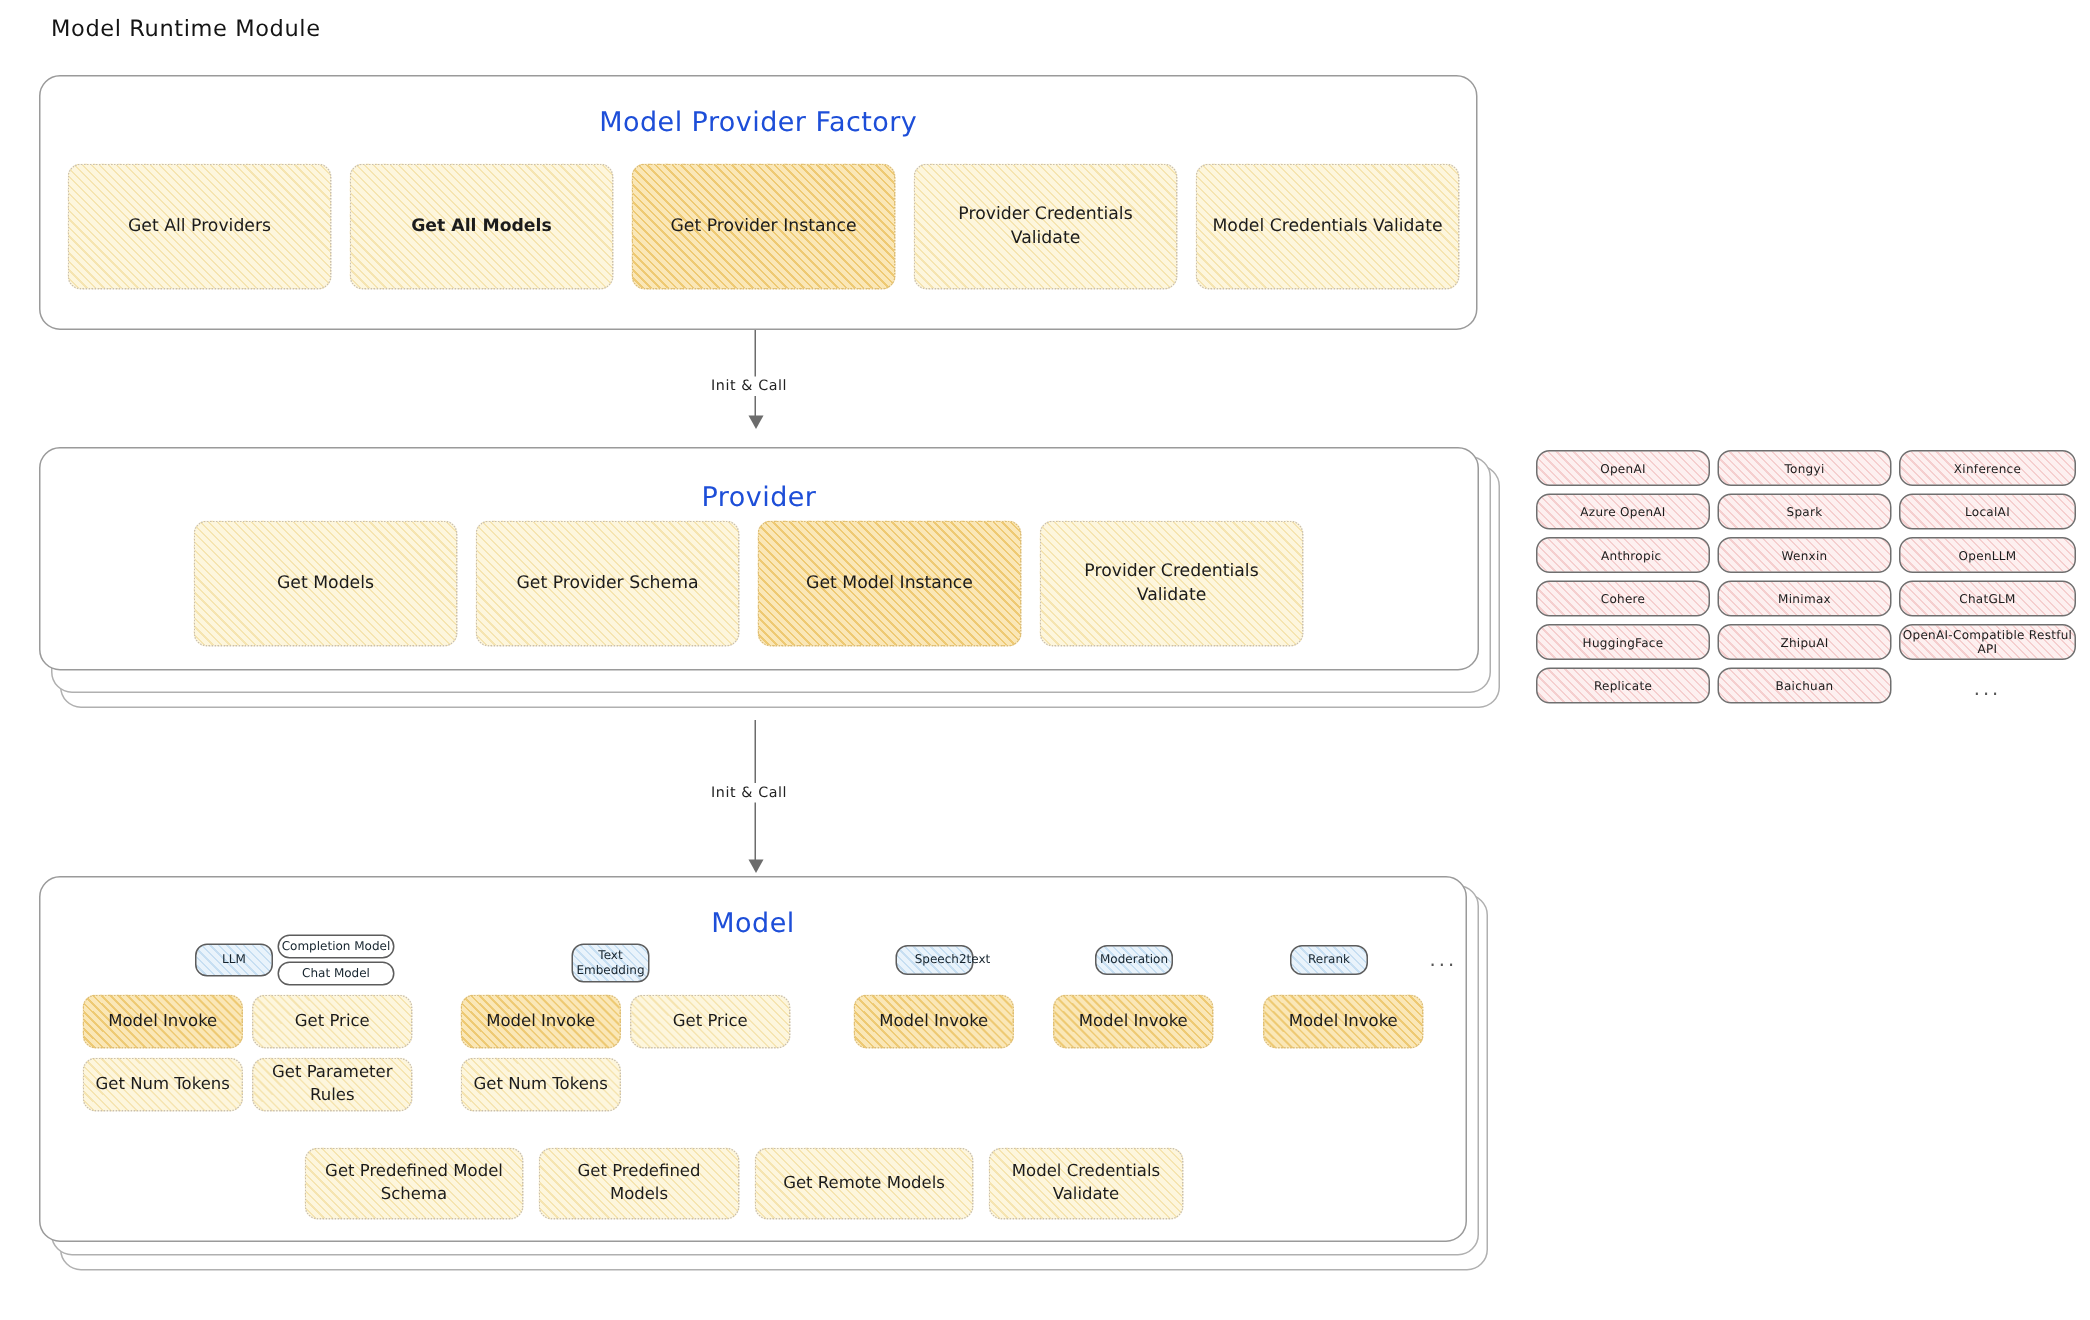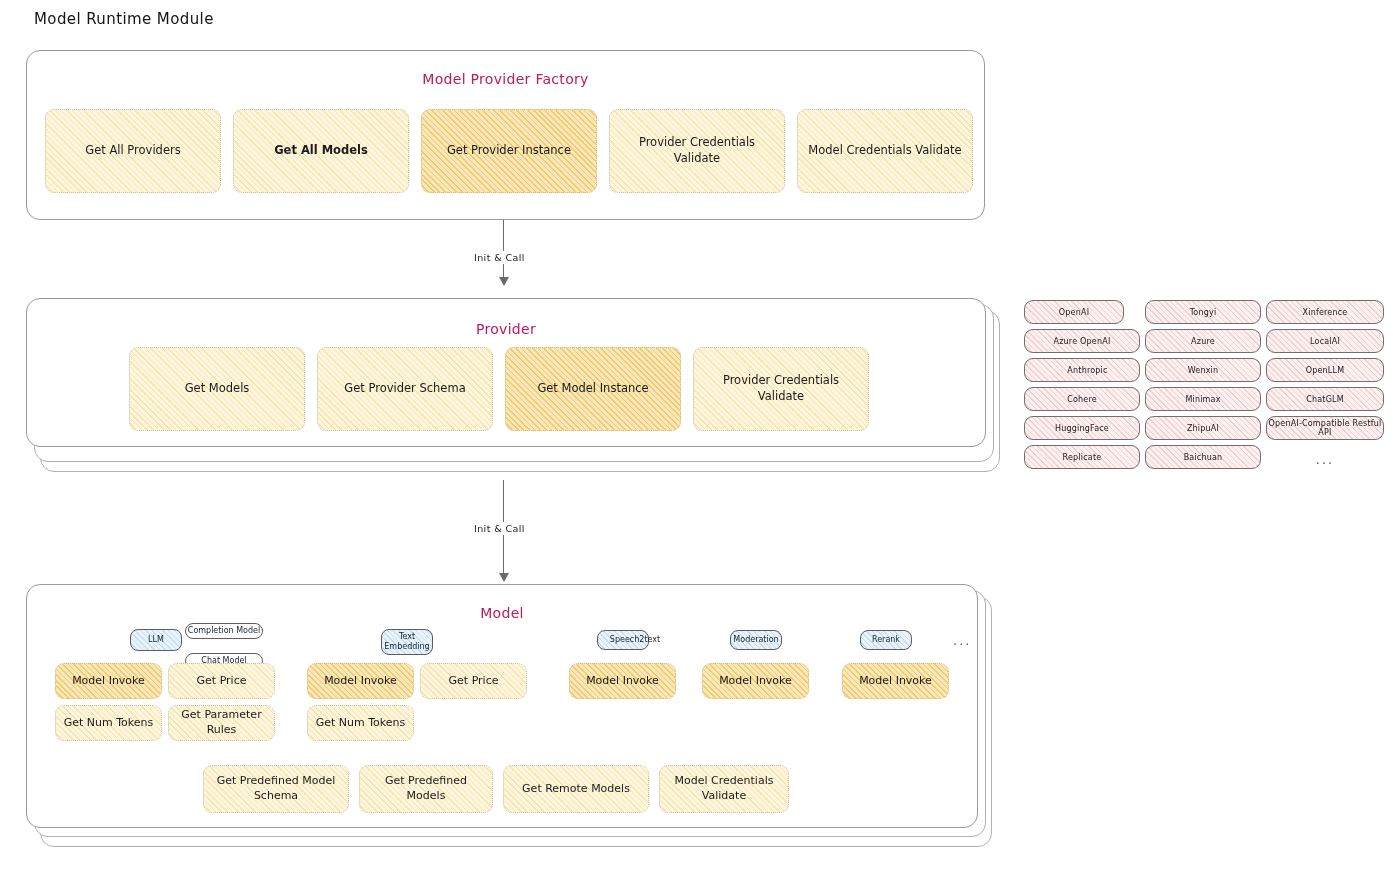--- a/index.html
+++ b/index.html
@@ -49,8 +49,8 @@
     left: 0;
     right: 0;
     text-align: center;
-    font-size: 14px;
-    color: #be185d;
+    font-size: 18px;
+    color: #1d4ed8;
     letter-spacing: .3px;
   }
 

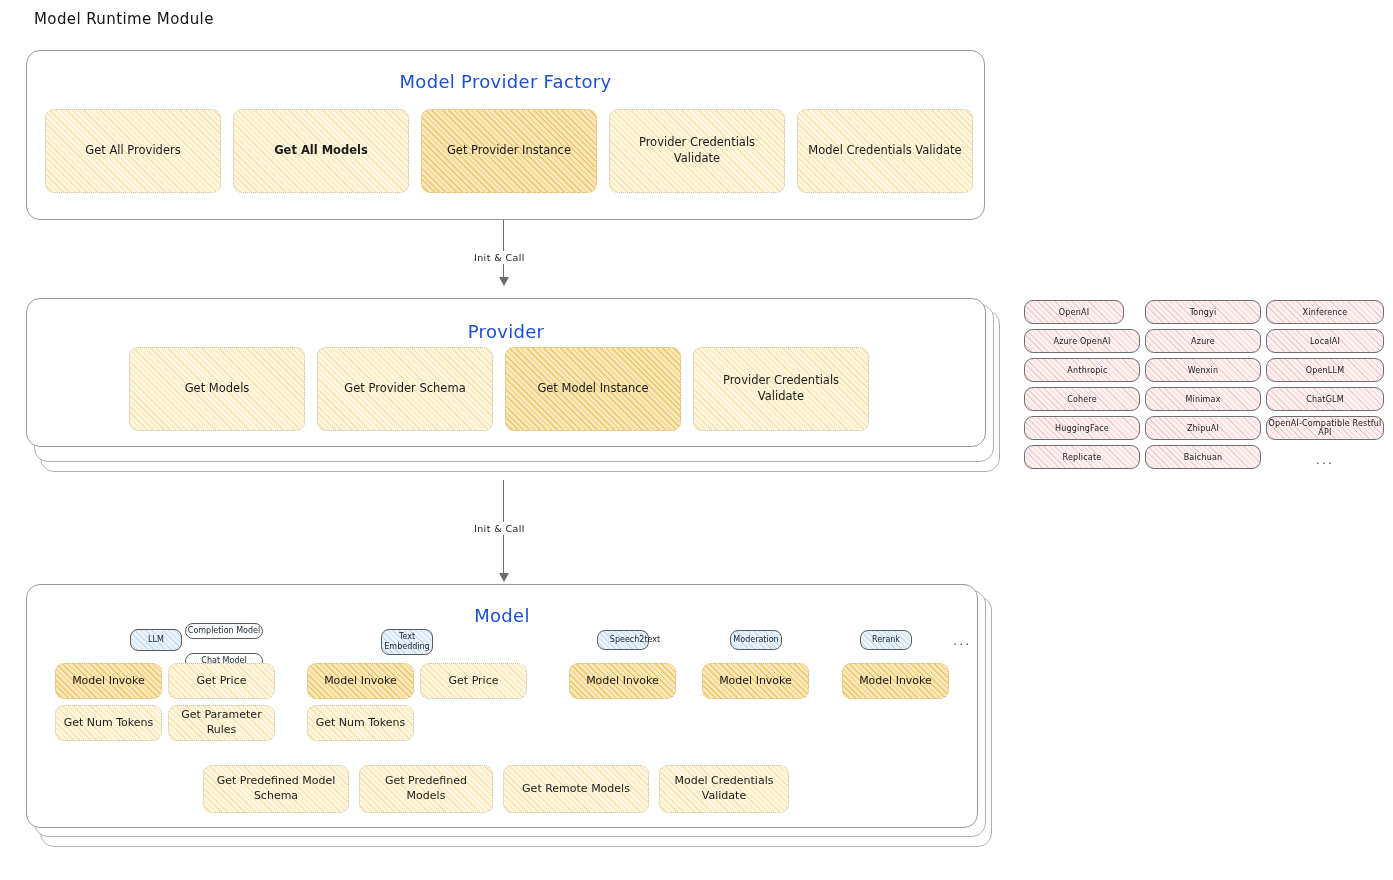--- a/index.html
+++ b/index.html
@@ -207,7 +207,7 @@
 
 <div style="position:absolute; left:1024px; top:300px; width:360px; height:175px;">
 
-  <div class="pill" style="left:0px; top:0px; width:100px; height:24px;">OpenAI</div>
+  <div class="pill" style="left:0px; top:0px; width:116px; height:24px;">OpenAI</div>
   <div class="pill" style="left:0px; top:29px; width:116px; height:24px;">Azure OpenAI</div>
   <div class="pill" style="left:0px; top:58px; width:116px; height:24px;padding-left:11px;">Anthropic</div>
   <div class="pill" style="left:0px; top:87px; width:116px; height:24px;">Cohere</div>

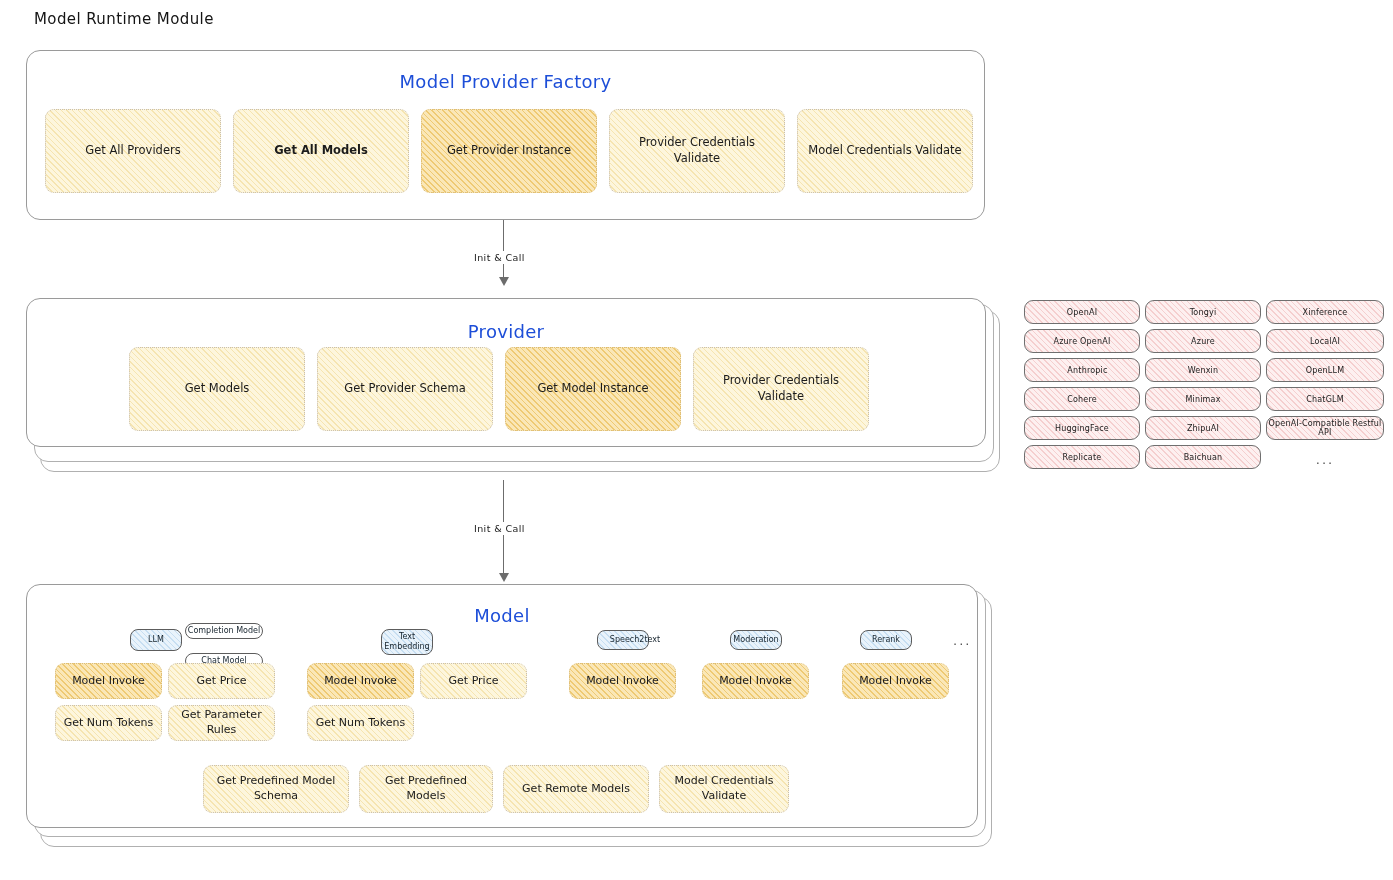--- a/index.html
+++ b/index.html
@@ -215,7 +215,7 @@
   <div class="pill" style="left:0px; top:145px; width:116px; height:24px;">Replicate</div>
 
   <div class="pill" style="left:121px; top:0px; width:116px; height:24px;">Tongyi</div>
-  <div class="pill" style="left:121px; top:29px; width:116px; height:24px;">Azure</div>
+  <div class="pill" style="left:121px; top:29px; width:116px; height:24px;">Spark</div>
   <div class="pill" style="left:121px; top:58px; width:116px; height:24px;">Wenxin</div>
   <div class="pill" style="left:121px; top:87px; width:116px; height:24px;">Minimax</div>
   <div class="pill" style="left:121px; top:116px; width:116px; height:24px;">ZhipuAI</div>

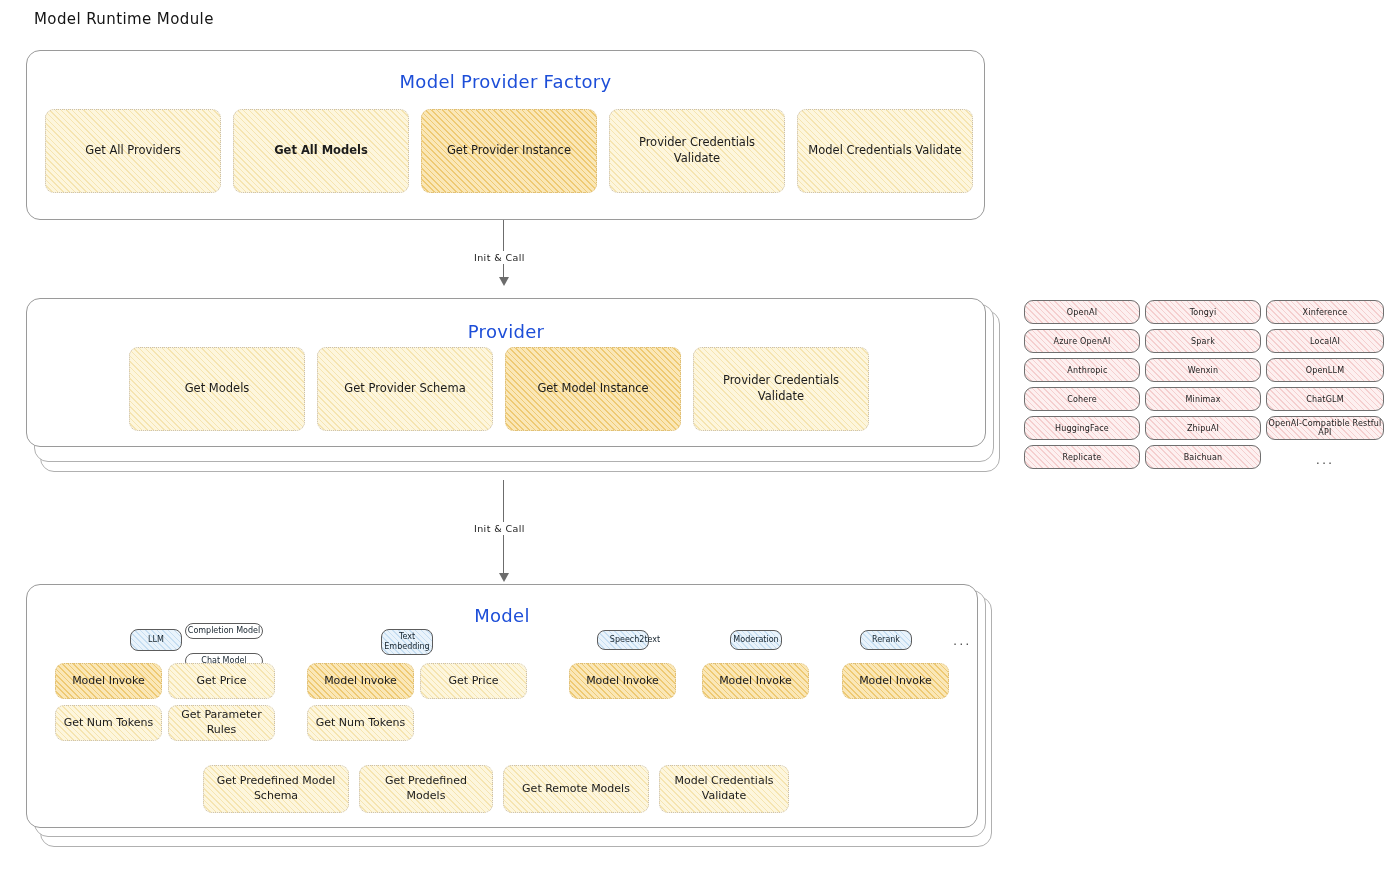--- a/index.html
+++ b/index.html
@@ -240,7 +240,7 @@
 
   <div class="badge" style="left:103px; top:44px; width:52px; height:22px;">LLM</div>
   <div class="badge plain" style="left:158px; top:38px; width:78px; height:16px;">Completion Model</div>
-  <div class="badge plain" style="left:158px; top:68px; width:78px; height:16px;">Chat Model</div>
+  <div class="badge plain" style="left:158px; top:56px; width:78px; height:16px;">Chat Model</div>
 
   <div class="node hl small" style="left:28px; top:78px; width:107px; height:36px;">Model Invoke</div>
   <div class="node small" style="left:141px; top:78px; width:107px; height:36px;">Get Price</div>

